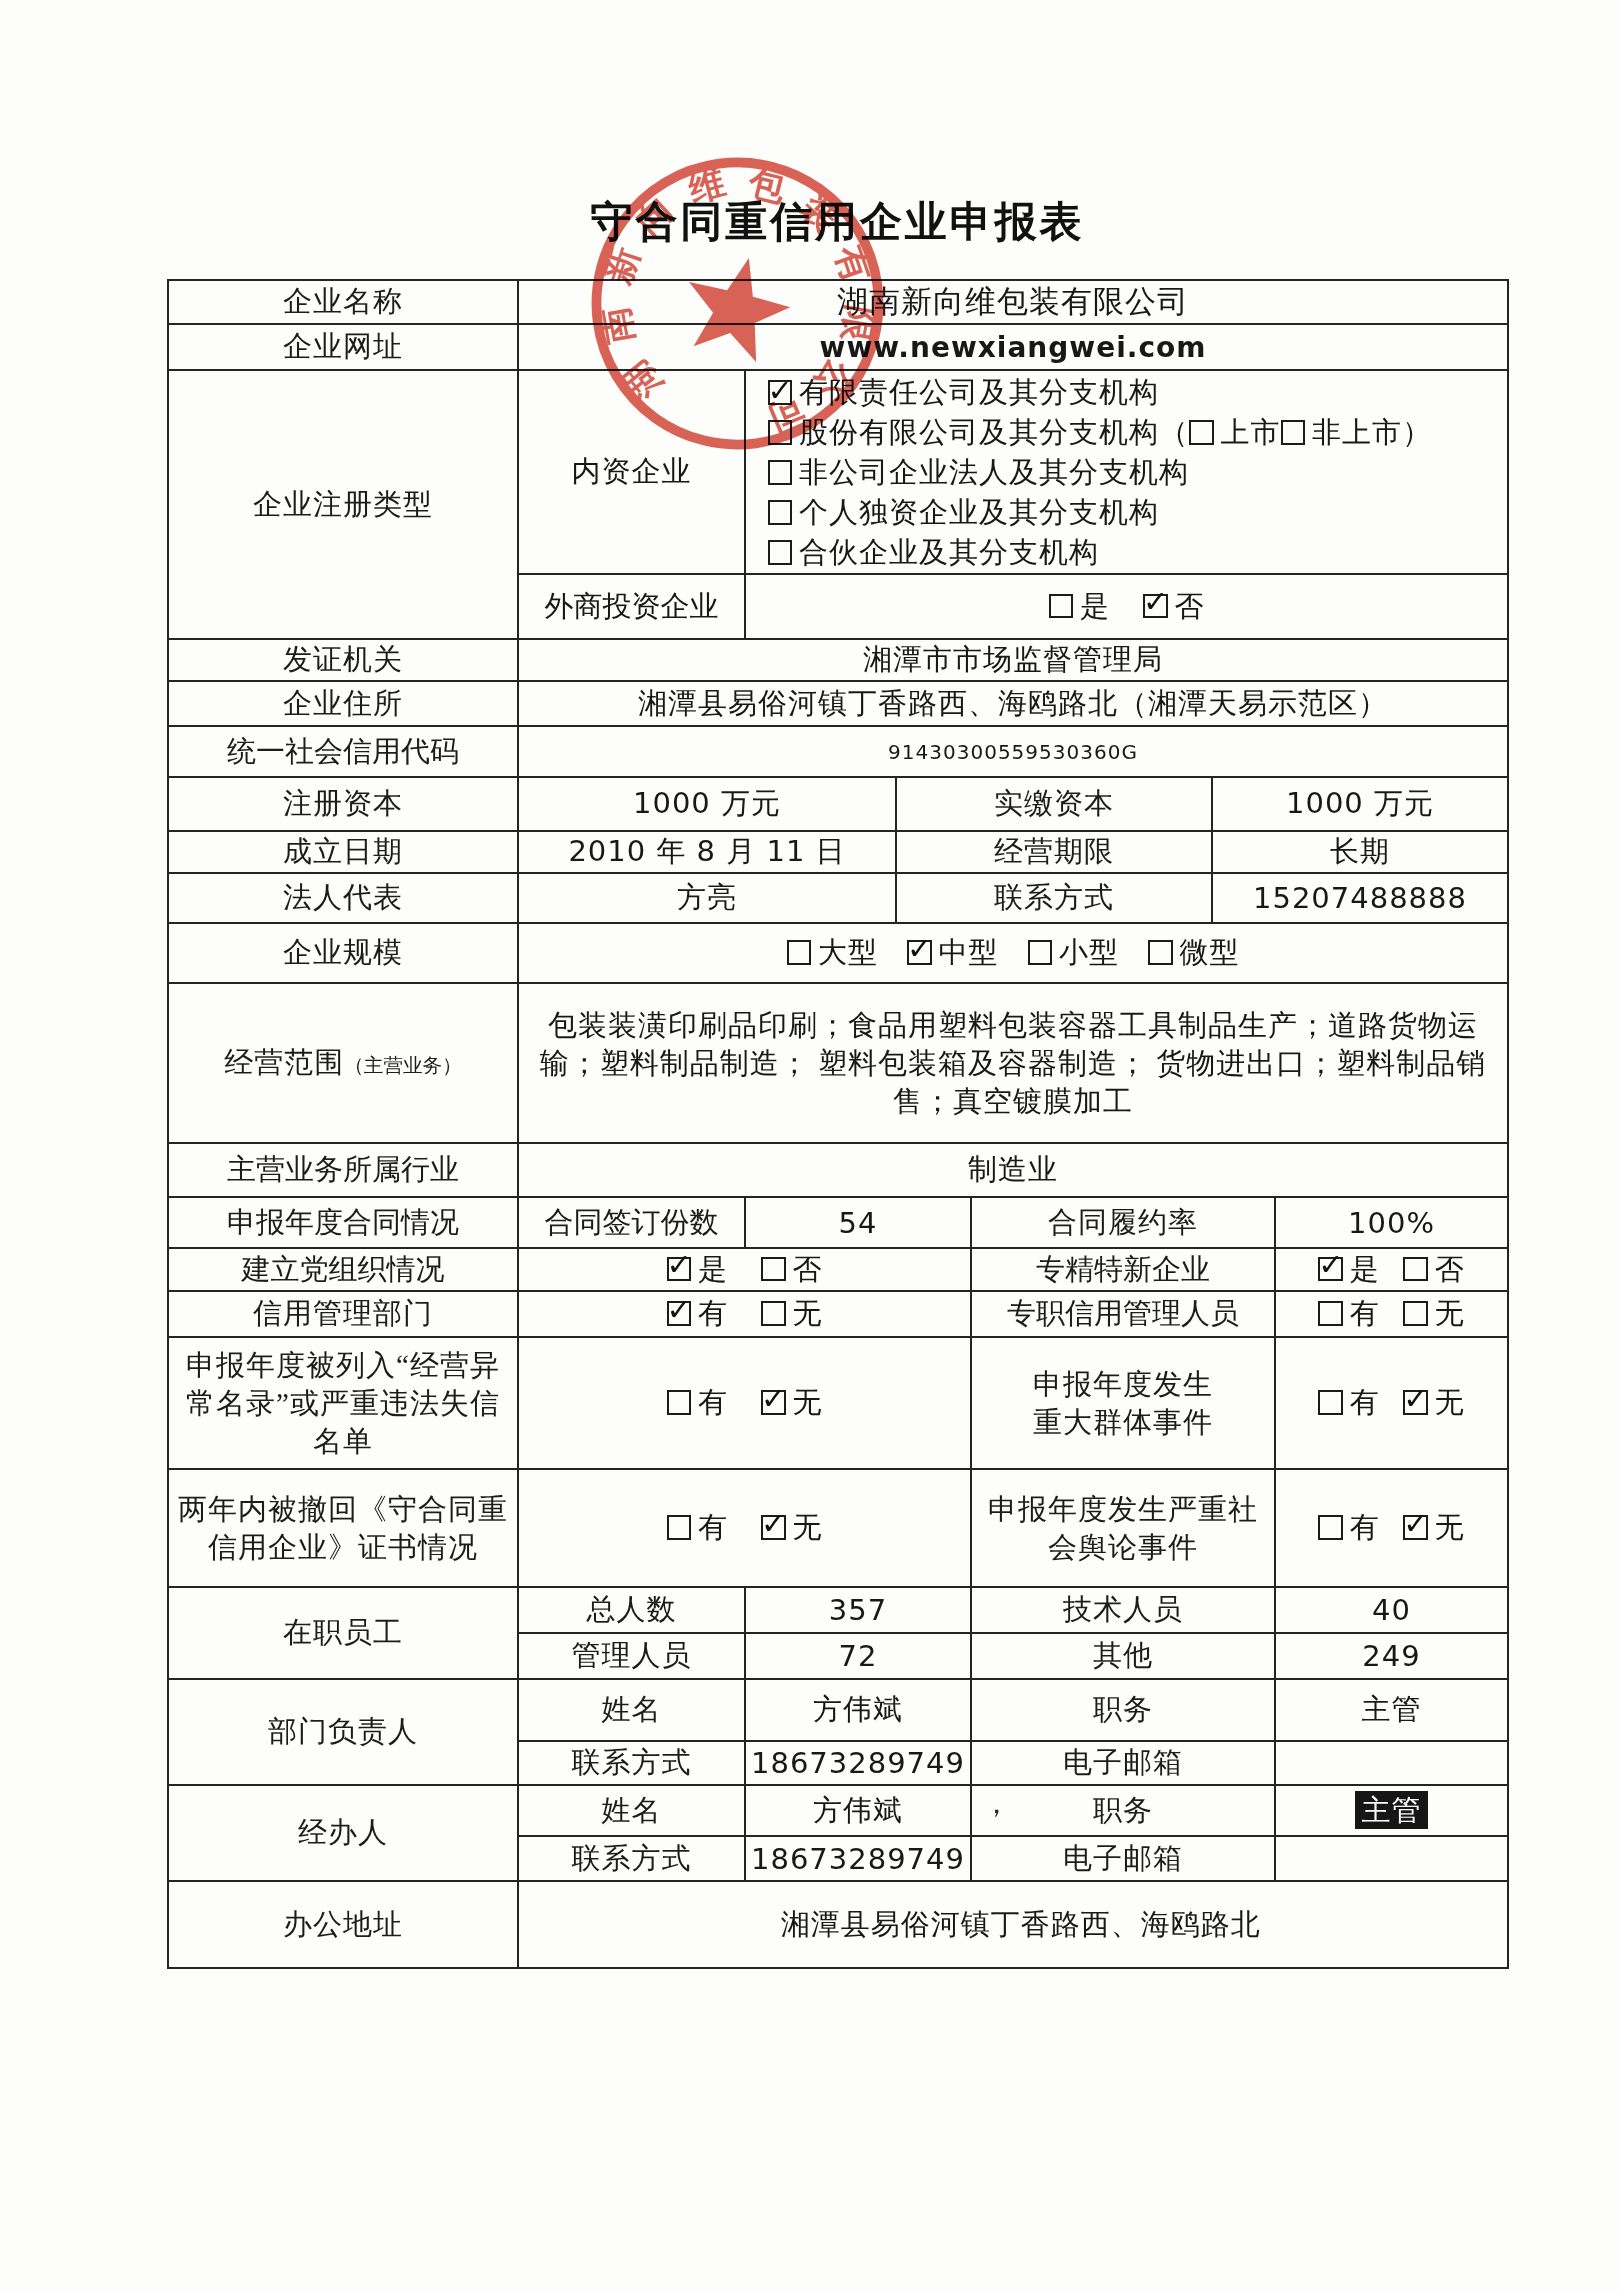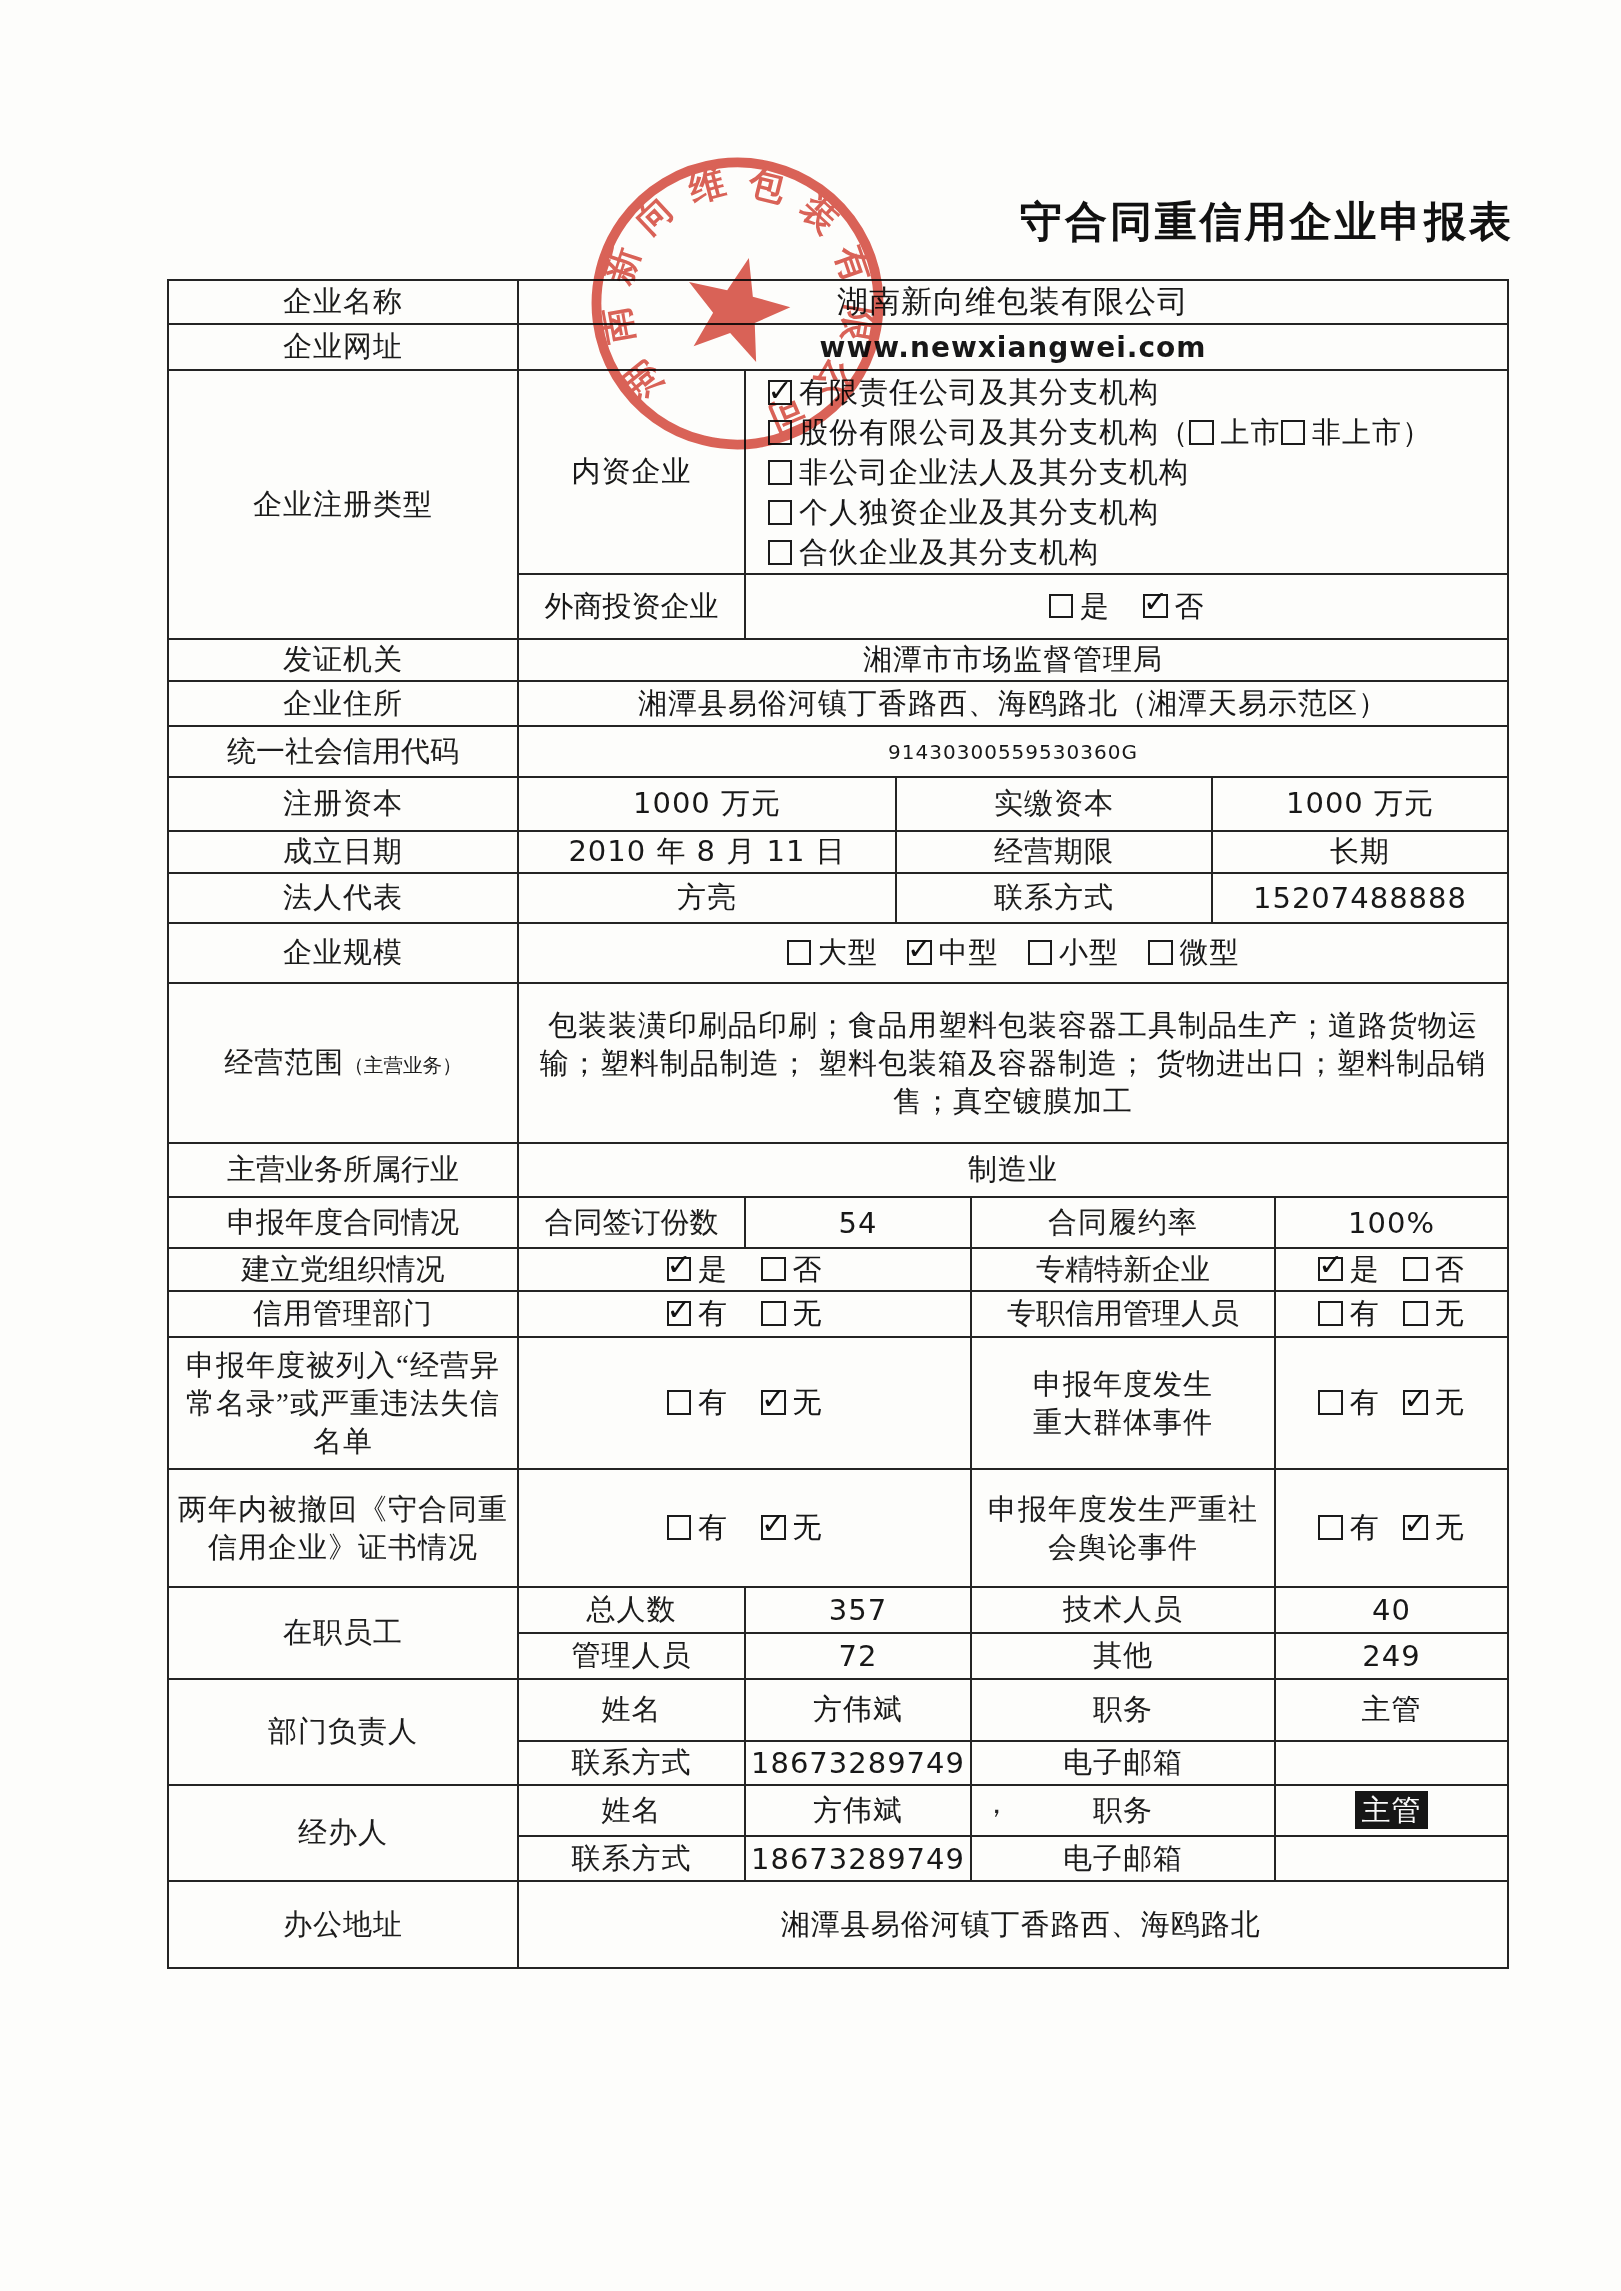--- a/index.html
+++ b/index.html
@@ -13,8 +13,8 @@
     overflow:hidden;
   }
   .doc-title{
-    position:absolute;left:173px;top:194px;width:1341px;
-    text-align:right;
+    position:absolute;left:167px;top:194px;width:1341px;
+    text-align:center;
     font-family:"Liberation Sans", sans-serif;
     font-size:42px;font-weight:700;letter-spacing:2.9px;
     color:#111;

